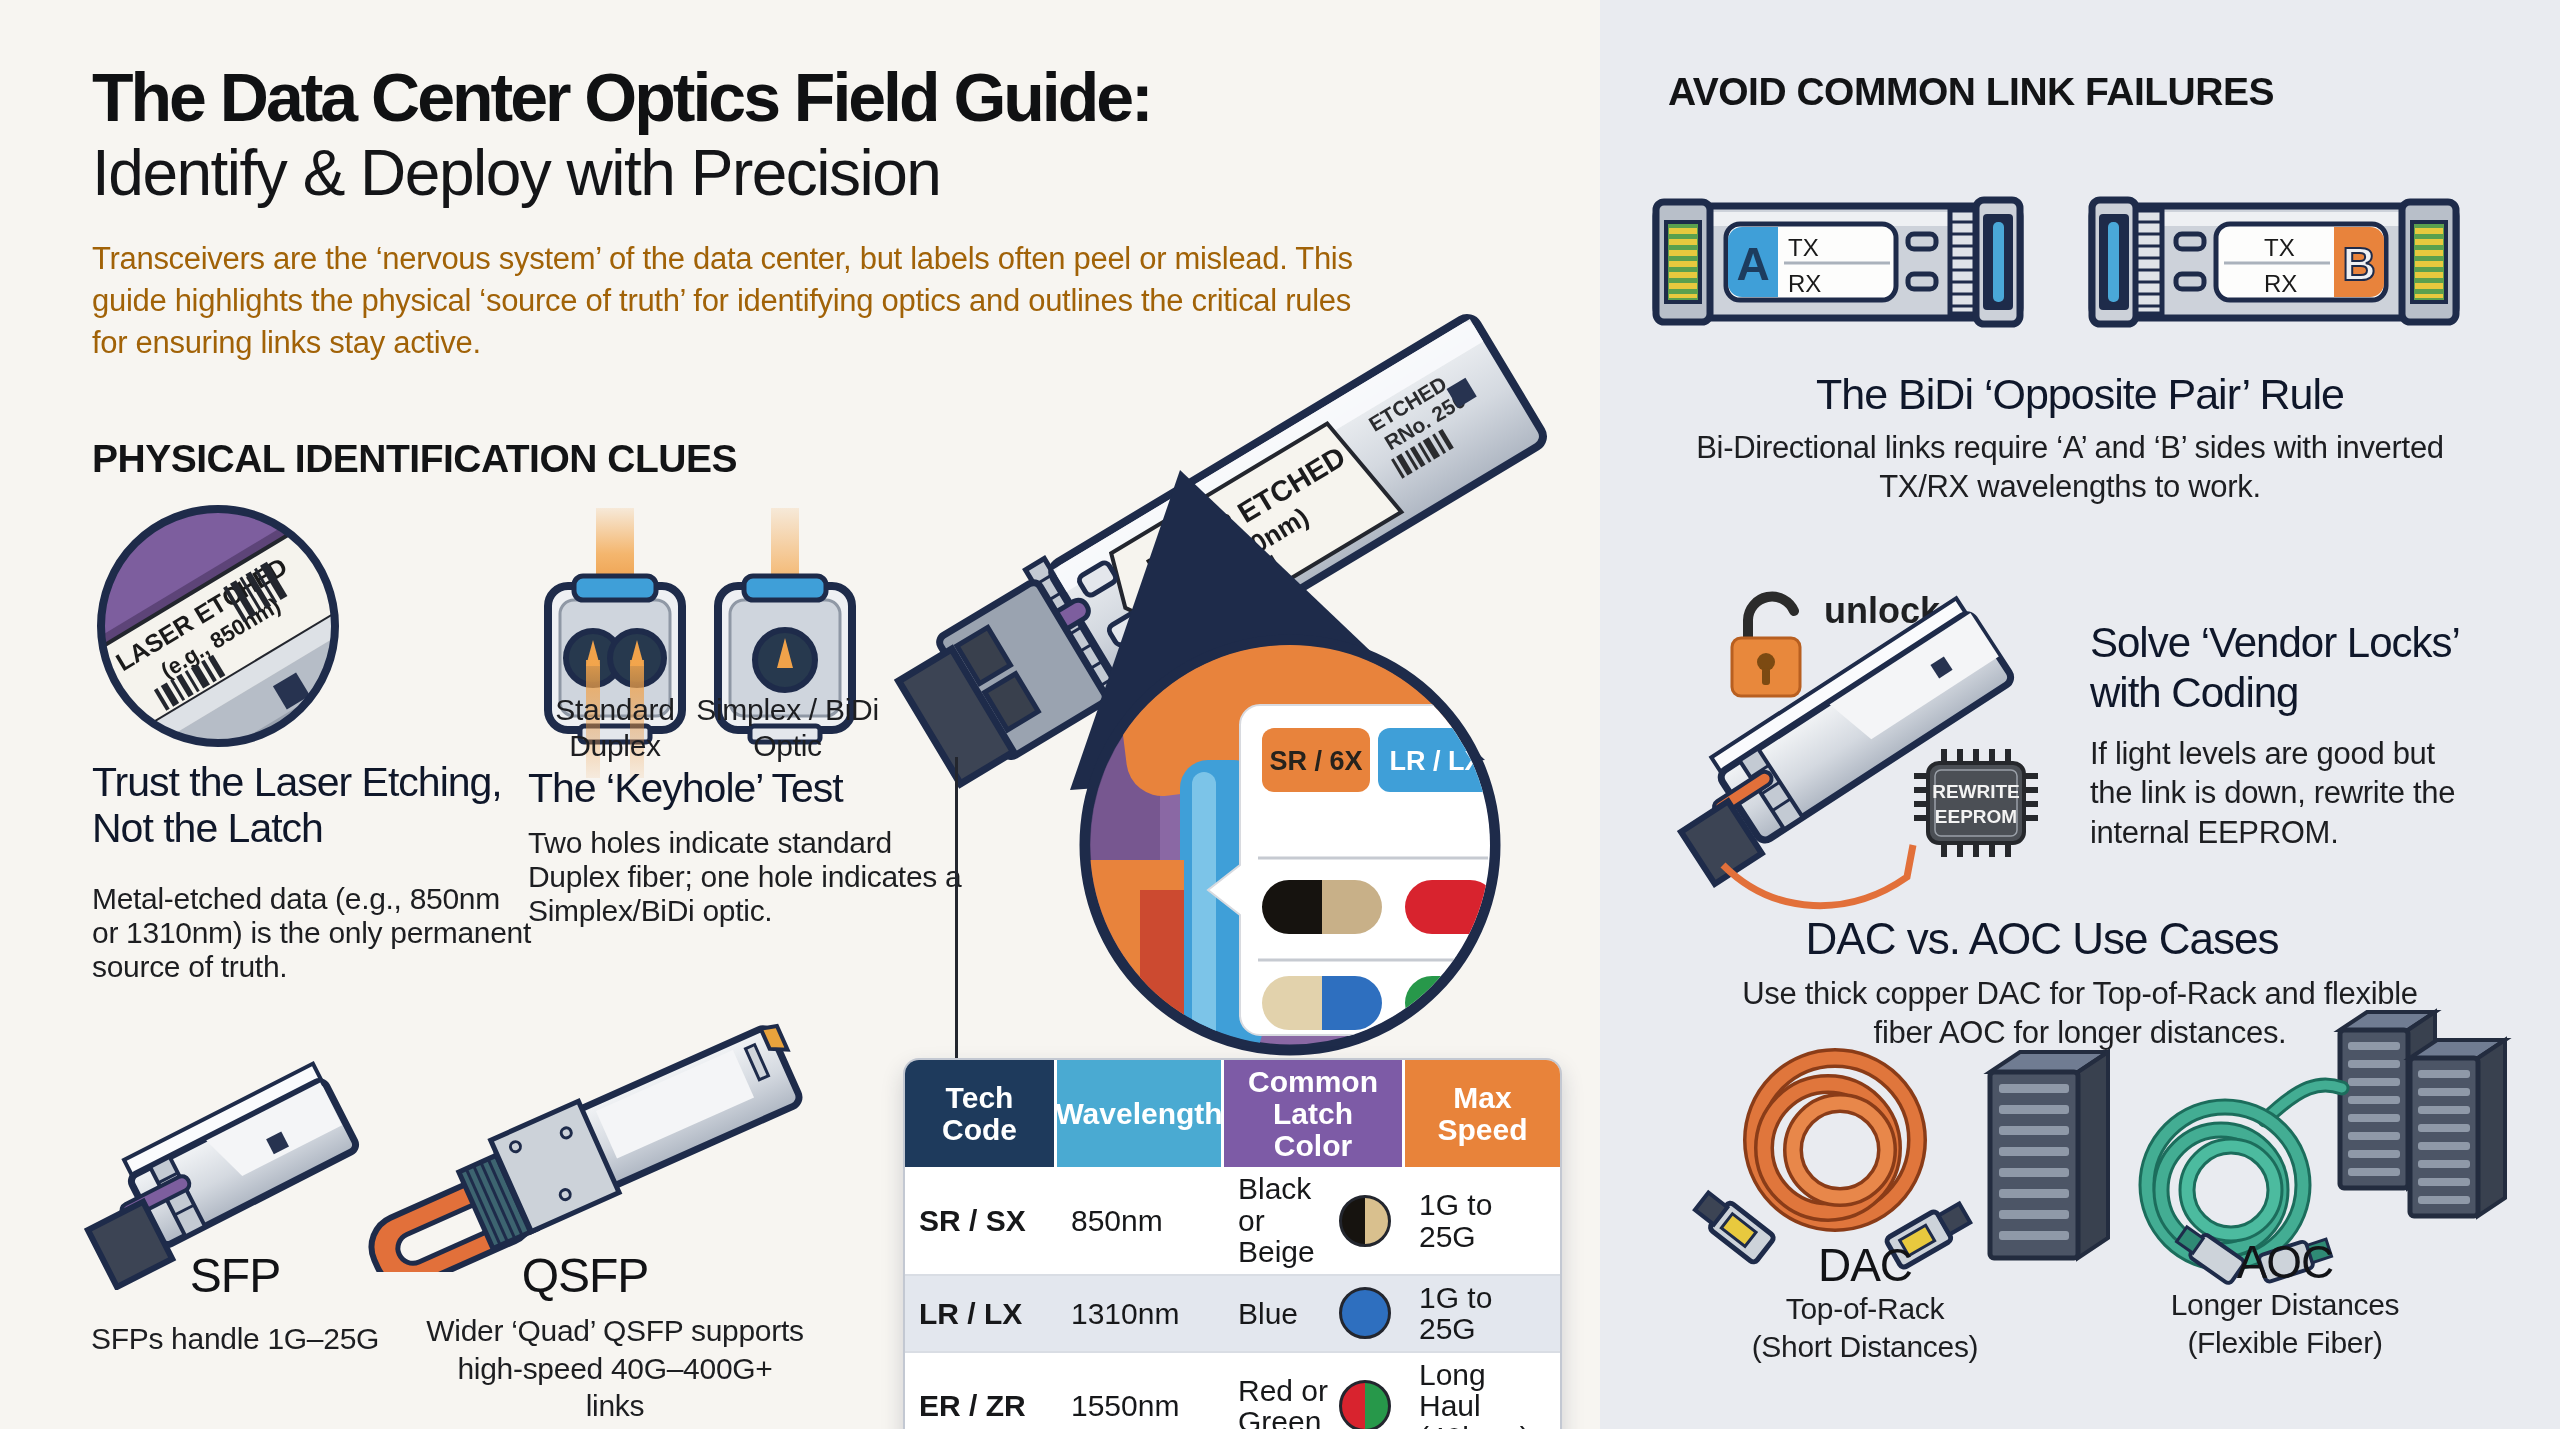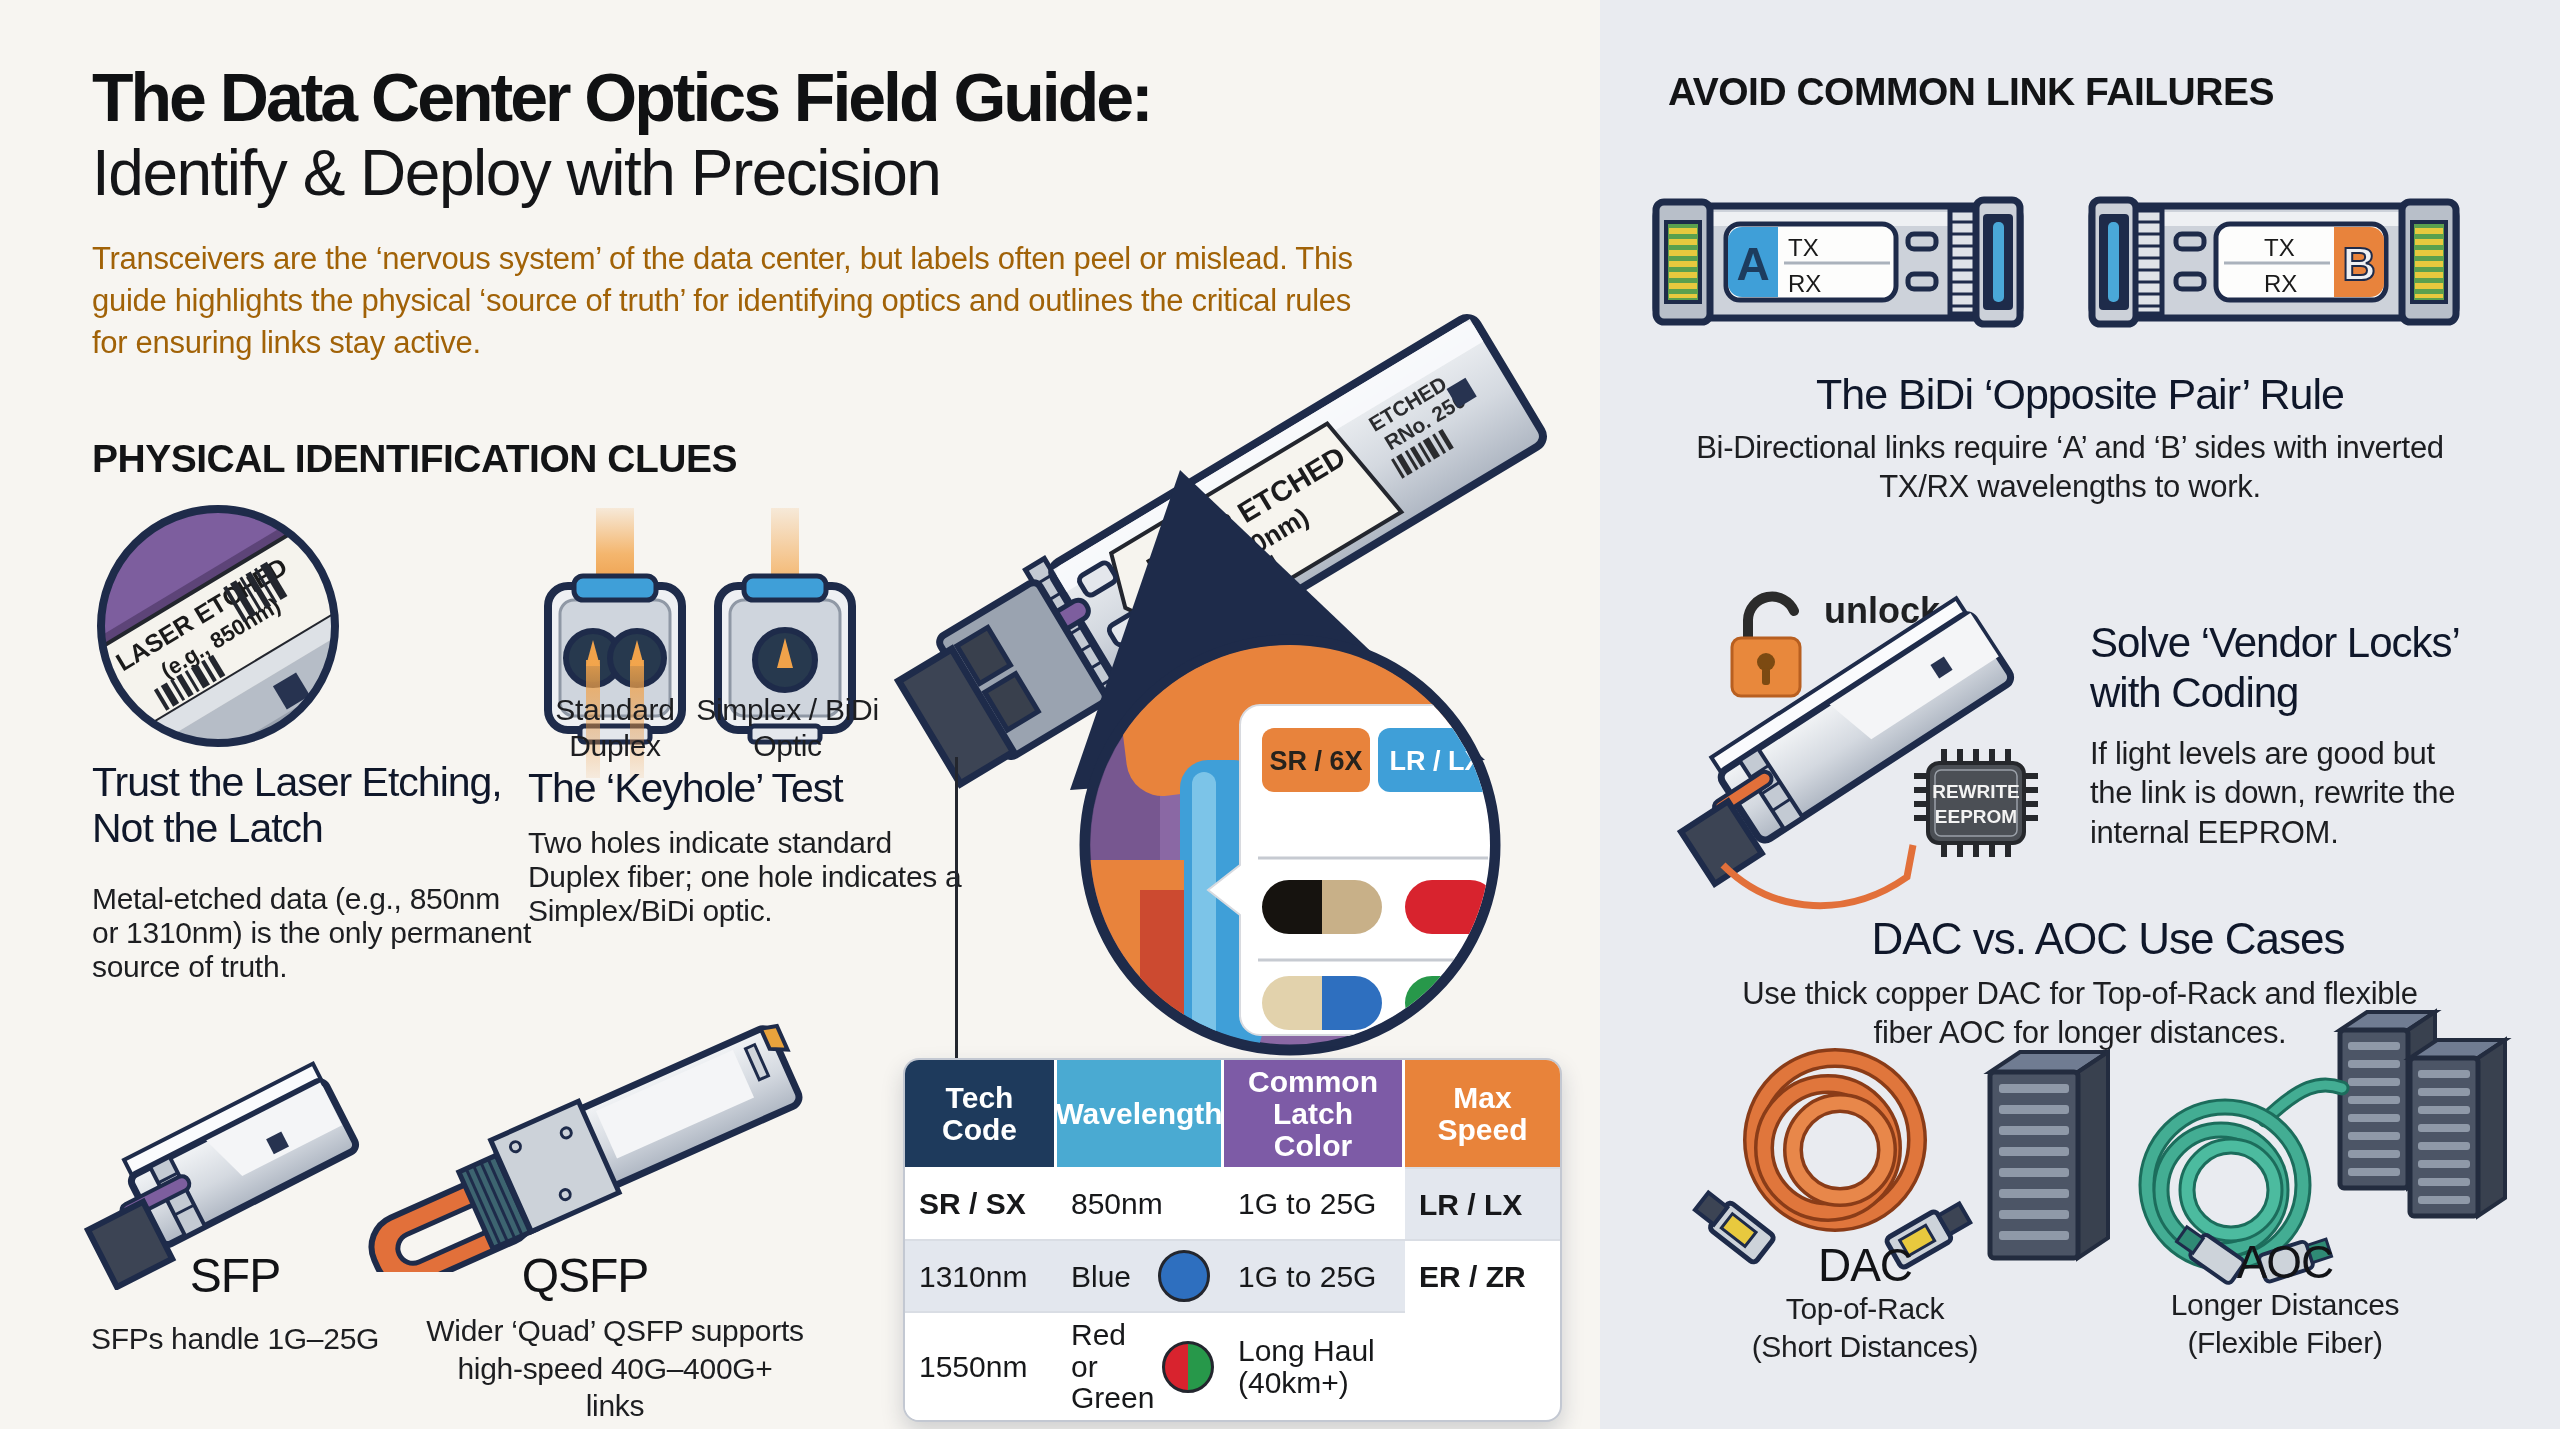--- a/index.html
+++ b/index.html
@@ -441,7 +441,7 @@
   <div class="abs h-sub" style="left:2090px;top:618px;width:380px;font-size:42px;line-height:1.2;">Solve ‘Vendor Locks’ with Coding</div>
   <div class="abs body-text body-loose" style="left:2090px;top:734px;width:390px;font-size:31px;">If light levels are good but the link is down, rewrite the internal EEPROM.</div>
 
-  <div class="abs h-sub center" style="left:1688px;top:914px;width:840px;font-size:44px;">DAC vs. AOC Use Cases</div>
+  <div class="abs h-sub center" style="left:1622px;top:914px;width:840px;font-size:44px;">DAC vs. AOC Use Cases</div>
   <div class="abs body-text body-loose center" style="left:1730px;top:974px;width:700px;font-size:31px;">Use thick copper DAC for Top-of-Rack and flexible fiber AOC for longer distances.</div>
 
   <svg class="abs" style="left:1650px;top:1040px;" width="460" height="240" viewBox="0 0 460 240">

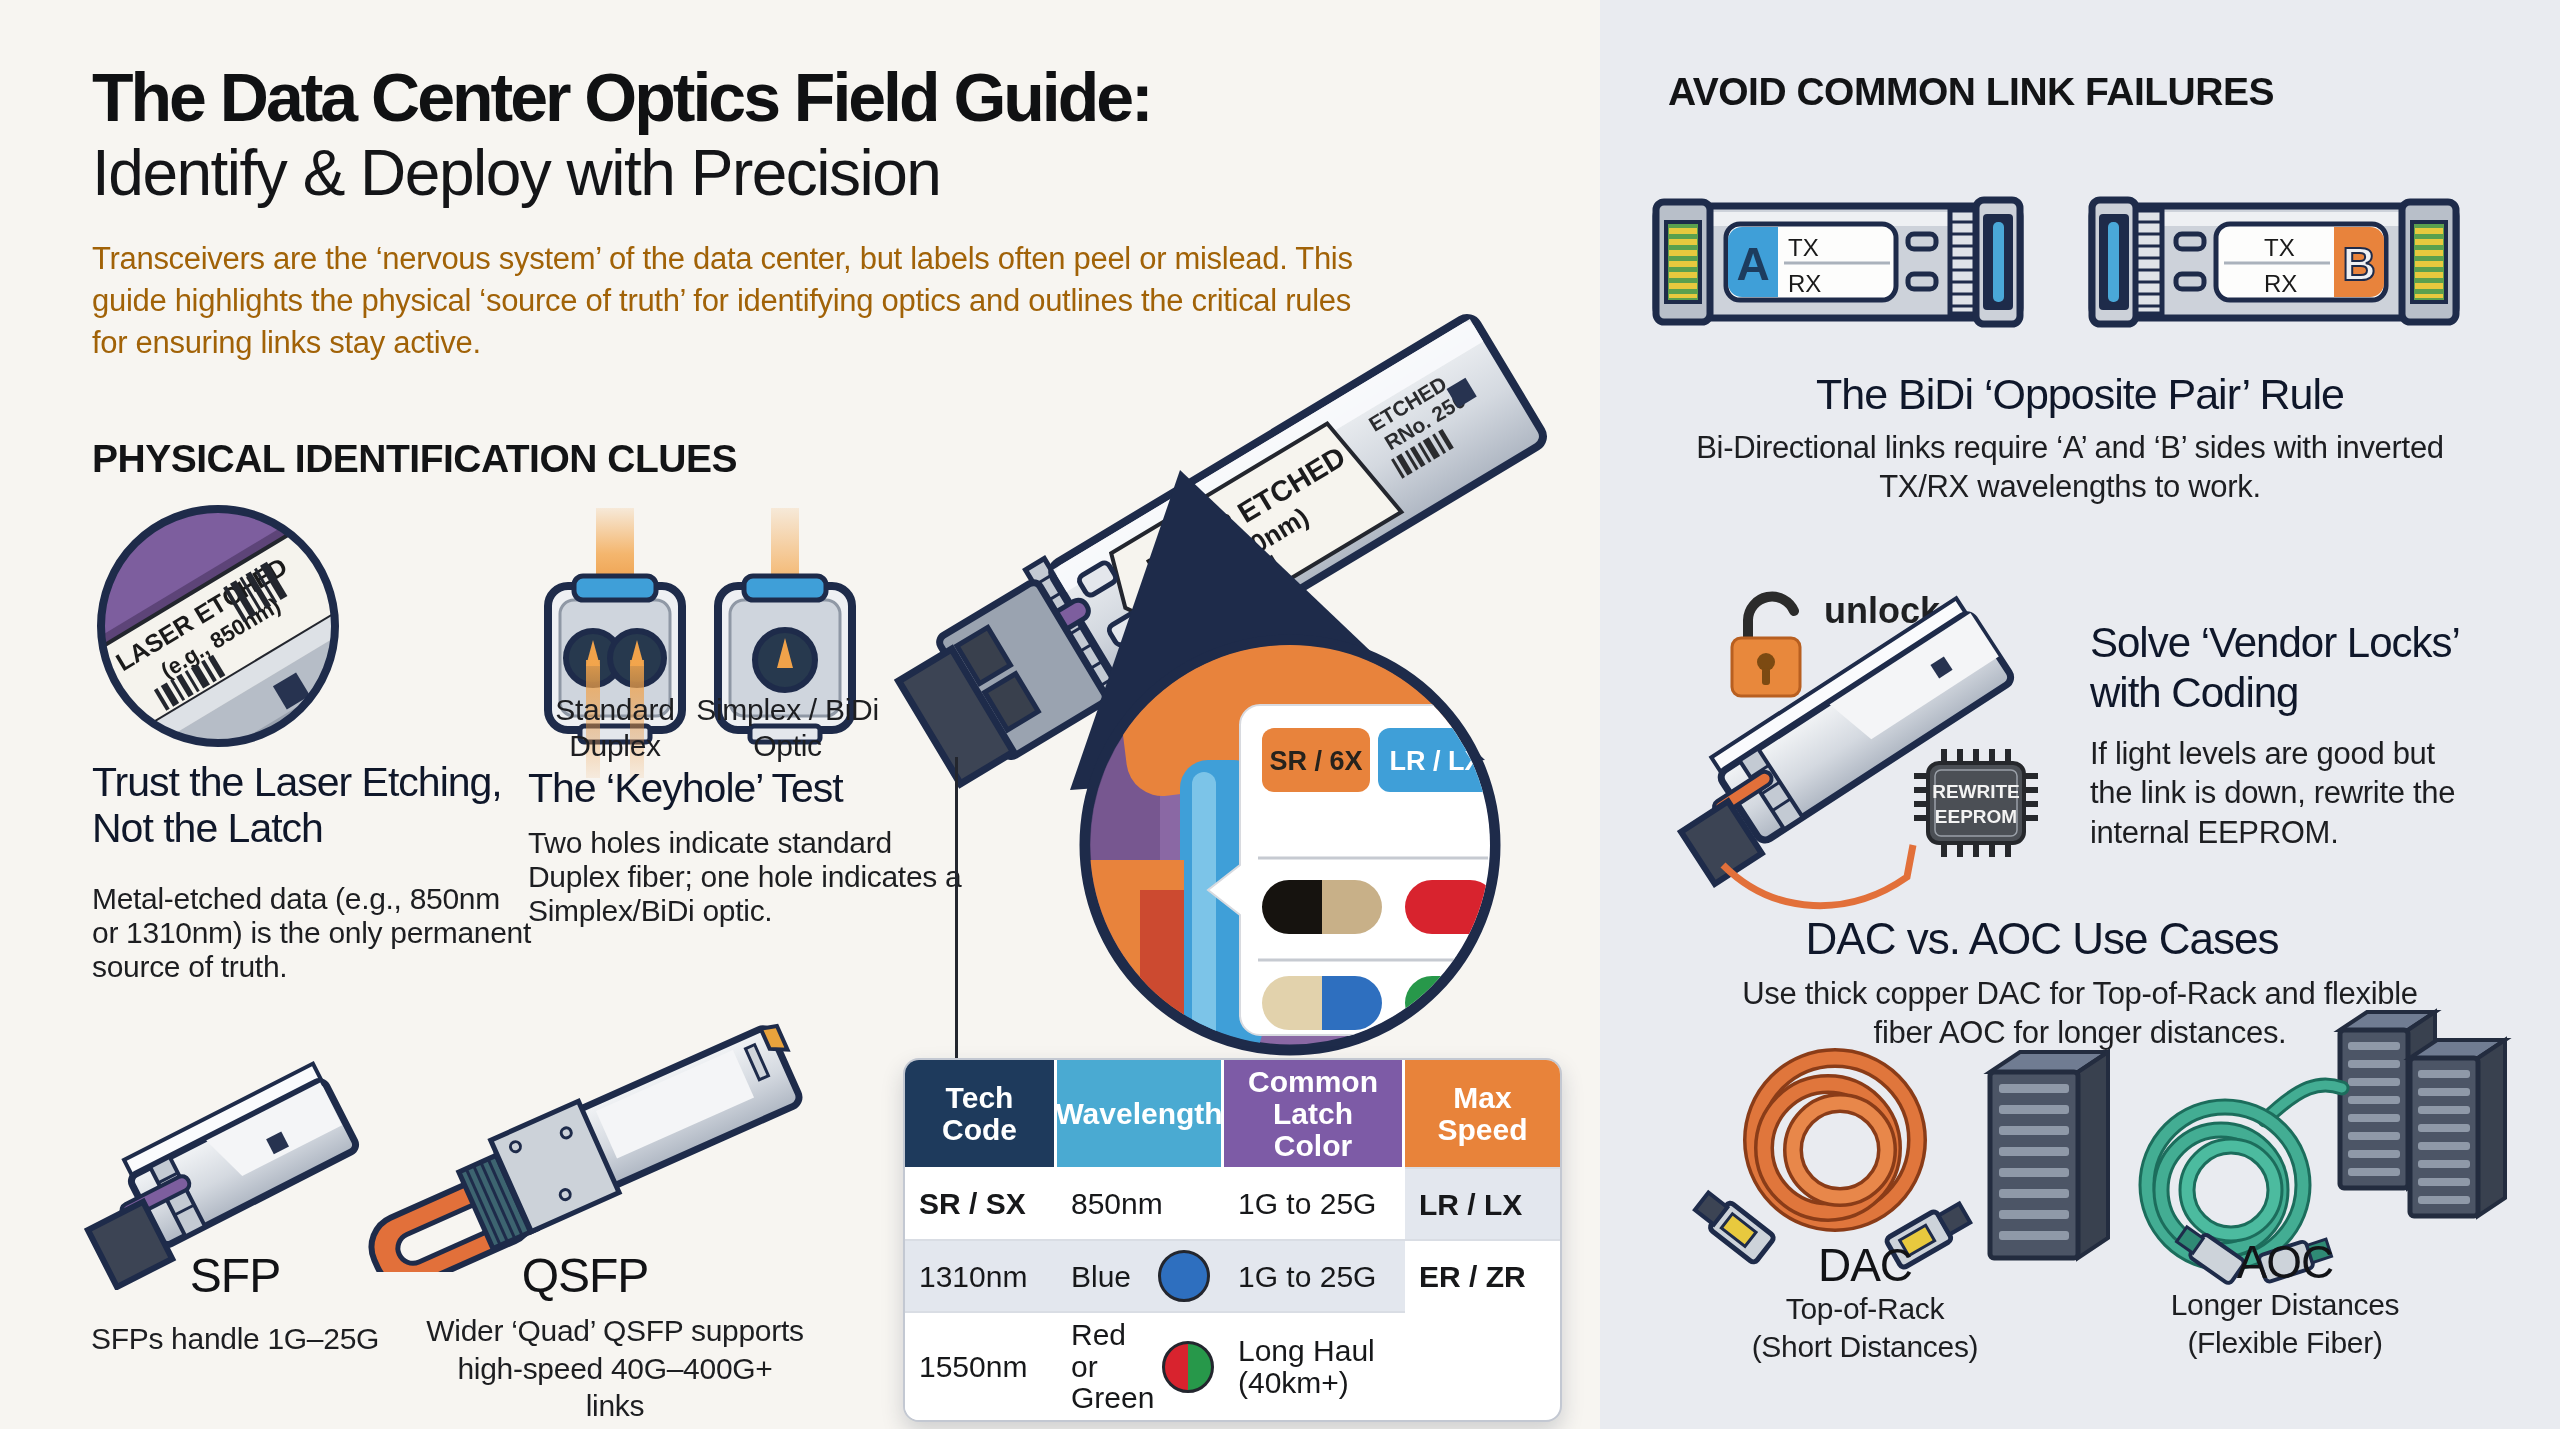--- a/index.html
+++ b/index.html
@@ -287,6 +287,10 @@
 
       <div class="td tech" style="border-top:none">SR / SX</div>
       <div class="td" style="border-top:none">850nm</div>
+      <div class="td latch" style="border-top:none">
+        <span>Black or Beige</span>
+        <span class="swatch sw-black-beige"></span>
+      </div>
       <div class="td" style="border-top:none">1G to 25G</div>
 
       <div class="td alt tech">LR / LX</div>

